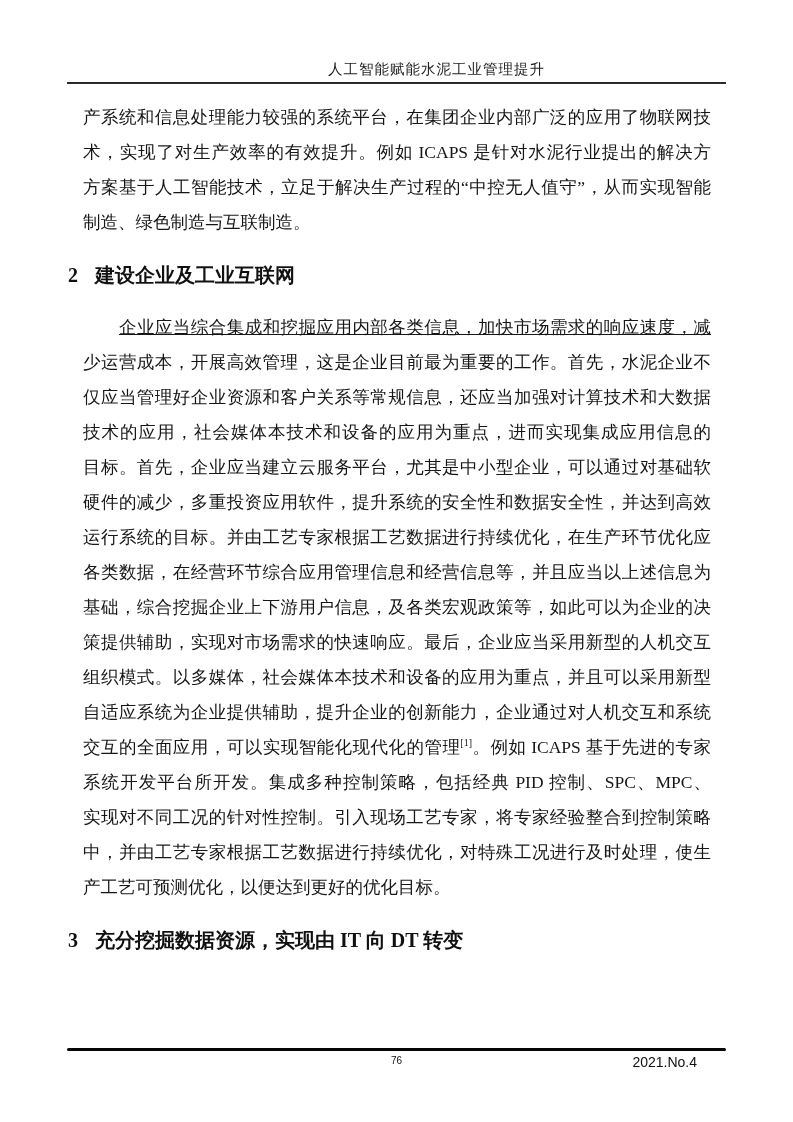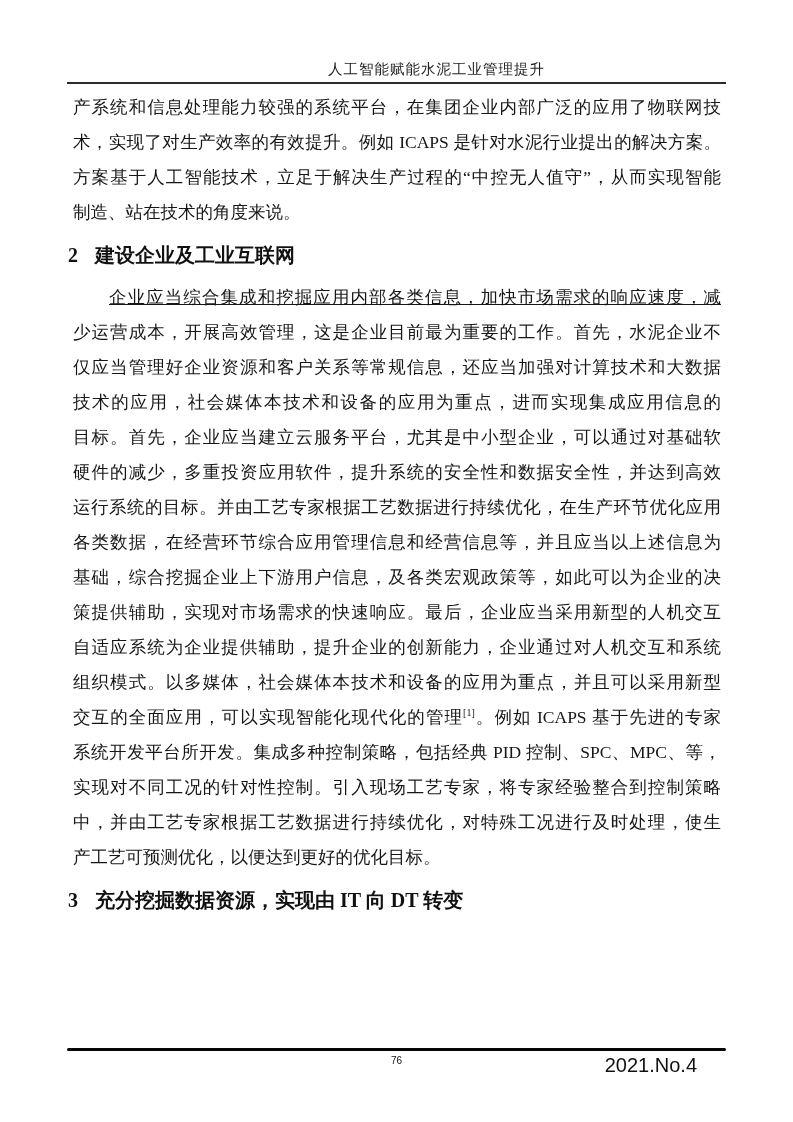--- a/index.html
+++ b/index.html
@@ -41,7 +41,7 @@
     left: 68px;
     width: 658px;
   }
-  .para { margin: 5px; }
+  .para { margin: 15px; }
   .line {
     height: 35px;
     line-height: 35px;

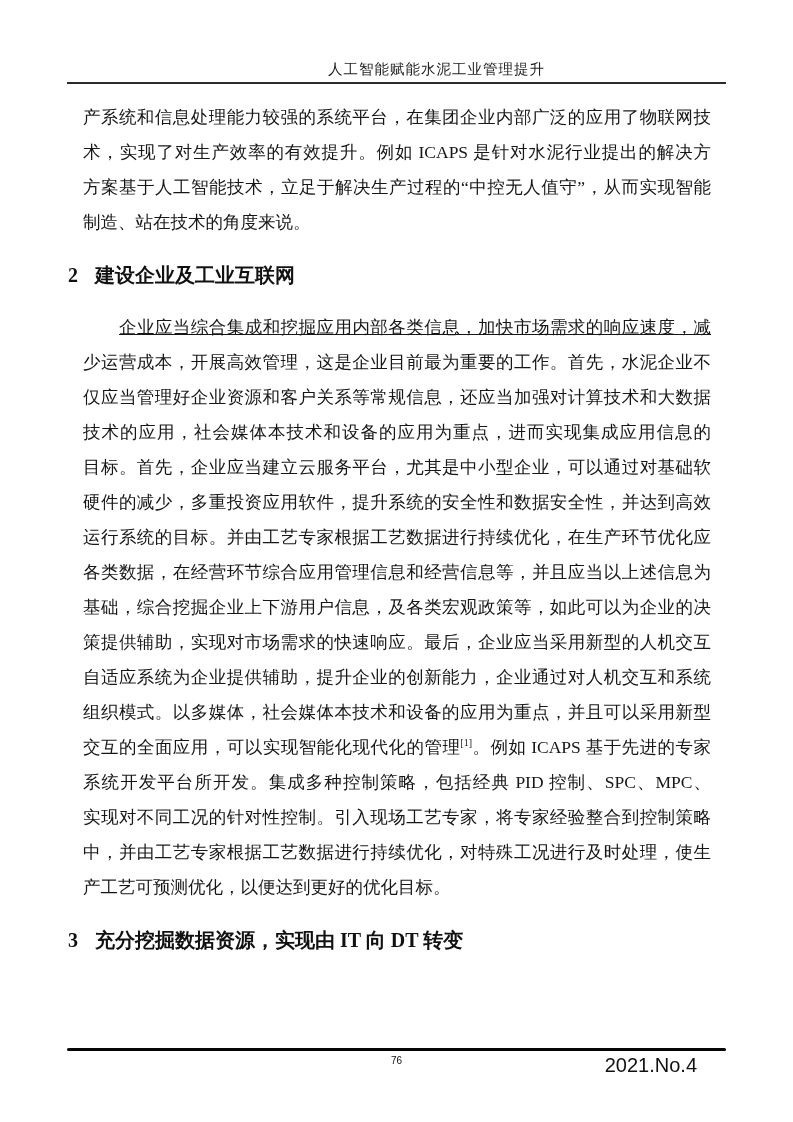--- a/index.html
+++ b/index.html
@@ -112,7 +112,7 @@
         <div class="line">产系统和信息处理能力较强的系统平台，在集团企业内部广泛的应用了物联网技</div>
         <div class="line">术，实现了对生产效率的有效提升。例如 ICAPS 是针对水泥行业提出的解决方案。</div>
         <div class="line">方案基于人工智能技术，立足于解决生产过程的“中控无人值守”，从而实现智能</div>
-        <div class="line last">制造、站在技术的角度来说。</div>
+        <div class="line last">制造、绿色制造与互联制造。</div>
       </div>
       <div class="heading"><span class="h-num">2</span><span class="h-title">建设企业及工业互联网</span></div>
       <div class="para">

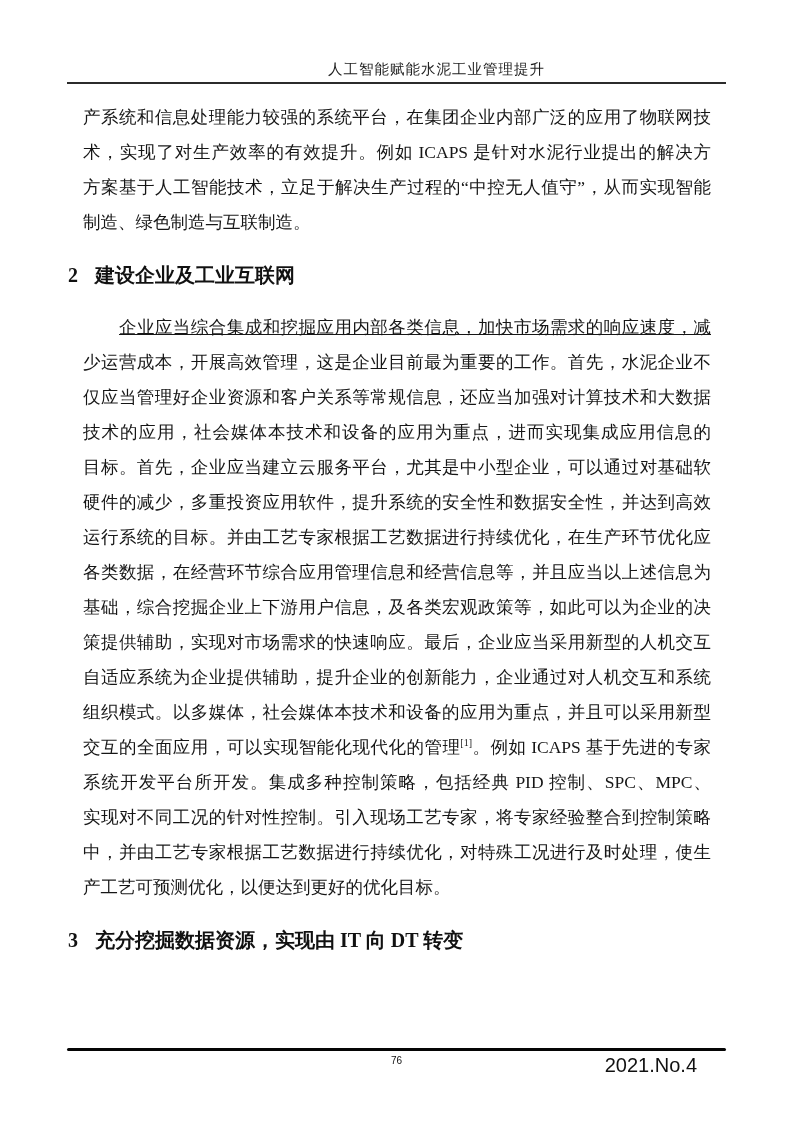--- a/index.html
+++ b/index.html
@@ -126,8 +126,8 @@
         <div class="line">各类数据，在经营环节综合应用管理信息和经营信息等，并且应当以上述信息为</div>
         <div class="line">基础，综合挖掘企业上下游用户信息，及各类宏观政策等，如此可以为企业的决</div>
         <div class="line">策提供辅助，实现对市场需求的快速响应。最后，企业应当采用新型的人机交互</div>
+        <div class="line">组织模式。以多媒体，社会媒体本技术和设备的应用为重点，并且可以采用新型</div>
         <div class="line">自适应系统为企业提供辅助，提升企业的创新能力，企业通过对人机交互和系统</div>
-        <div class="line">组织模式。以多媒体，社会媒体本技术和设备的应用为重点，并且可以采用新型</div>
         <div class="line">交互的全面应用，可以实现智能化现代化的管理<sup class="ref">[1]</sup>。例如 ICAPS 基于先进的专家</div>
         <div class="line">系统开发平台所开发。集成多种控制策略，包括经典 PID 控制、SPC、MPC、等，</div>
         <div class="line">实现对不同工况的针对性控制。引入现场工艺专家，将专家经验整合到控制策略</div>

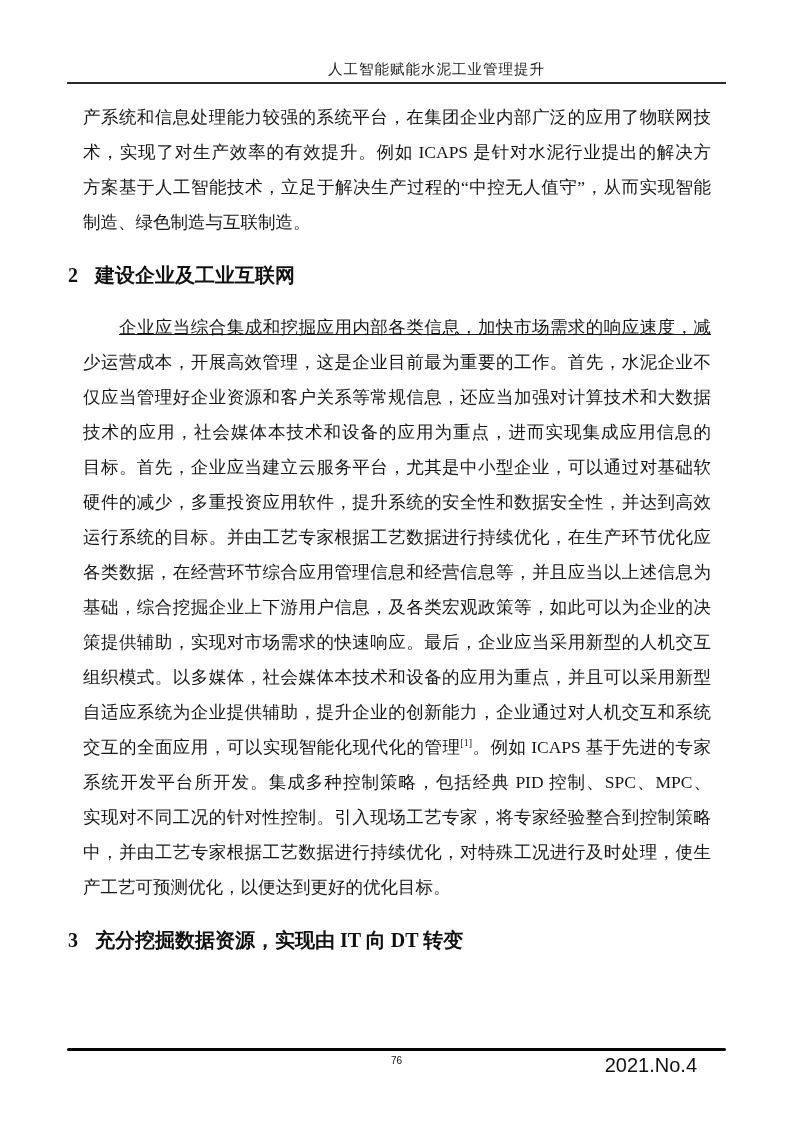--- a/index.html
+++ b/index.html
@@ -96,7 +96,7 @@
     top: 1054px;
     right: 96px;
     font-family: "Liberation Sans", sans-serif;
-    font-size: 20px;
+    font-size: 14px;
     color: #111111;
   }
 </style>

